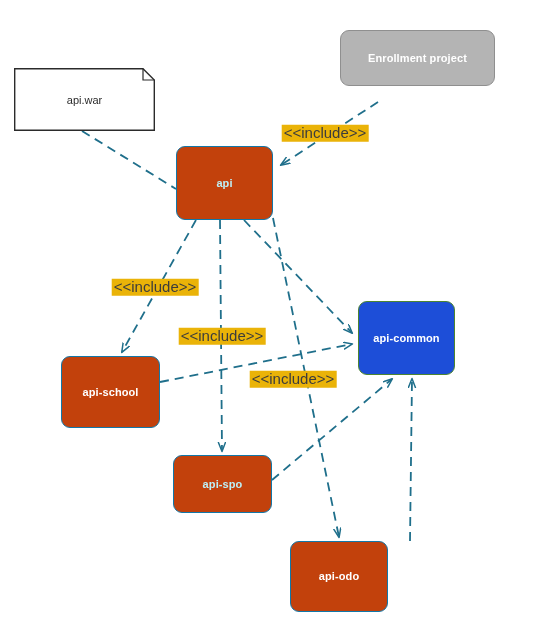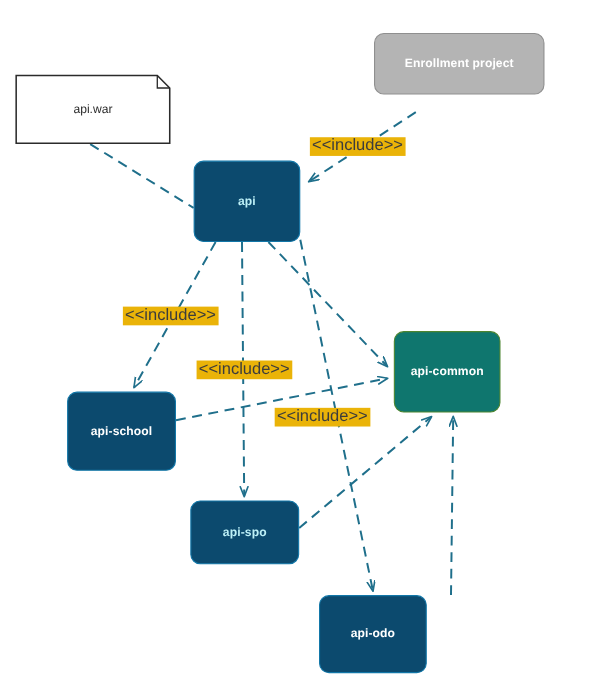--- a/index.html
+++ b/index.html
@@ -43,7 +43,7 @@
     pointer-events: none;
   }
   .node-blue {
-    background: #0c4a6e;
+    background: #c2410c;
     border: 1.4px solid #1277a8;
   }
   .node-blue .node-label {

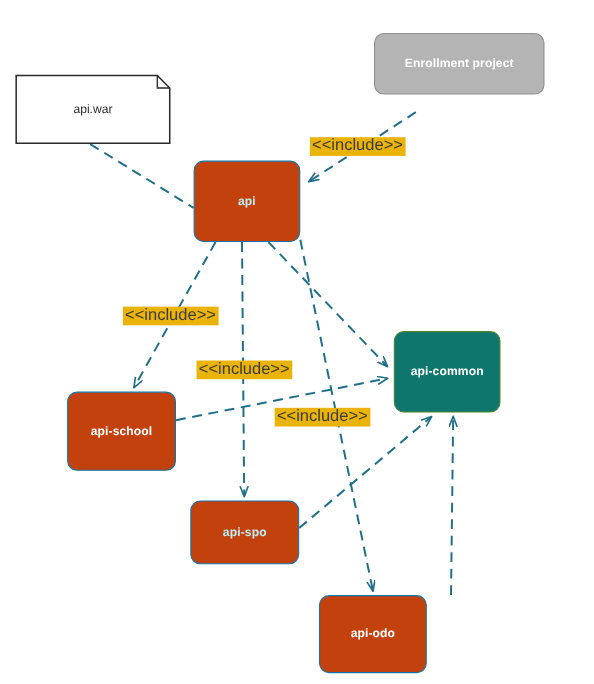--- a/index.html
+++ b/index.html
@@ -53,7 +53,7 @@
     color: #ffffff;
   }
   .node-green {
-    background: #0f766e;
+    background: #1d4ed8;
     border: 1.4px solid #4d8530;
   }
   .node-green .node-label {

